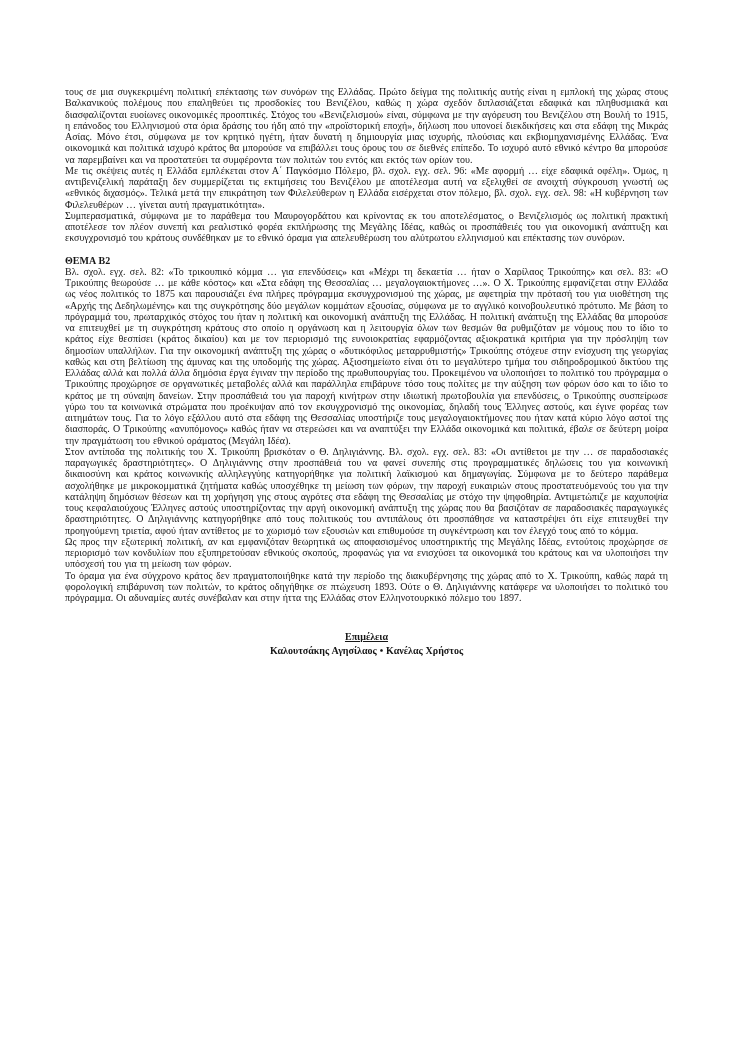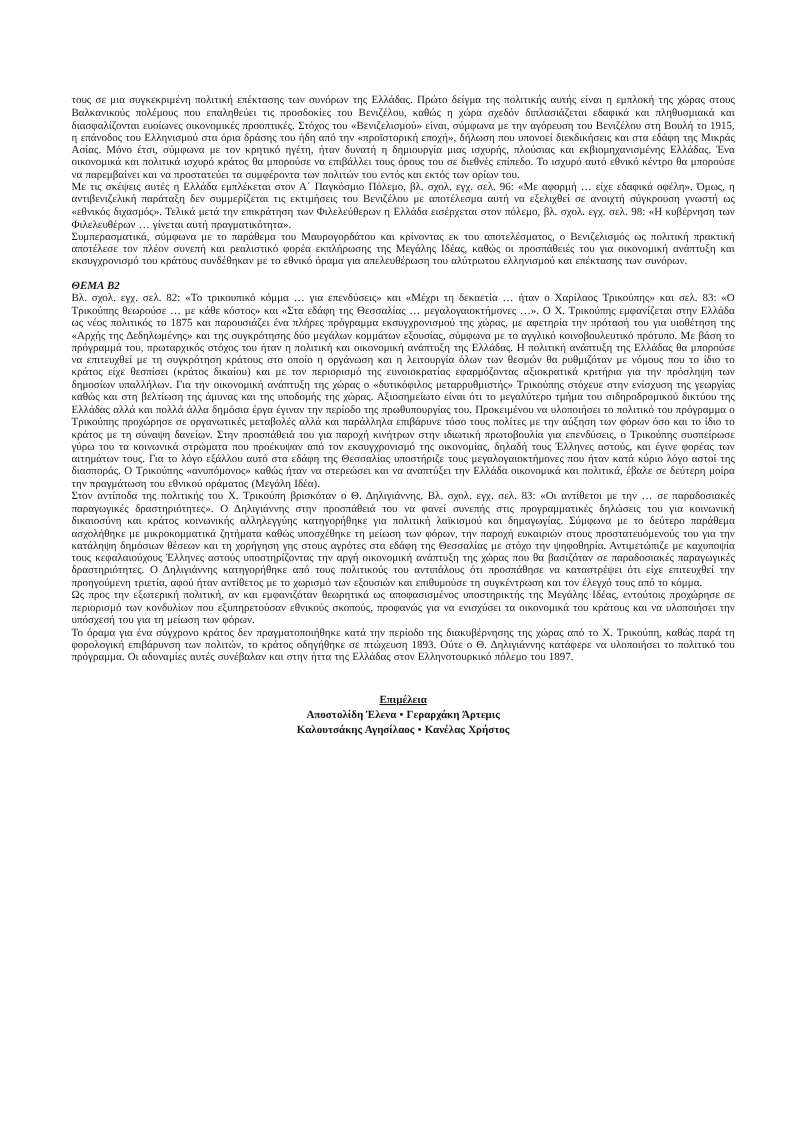--- a/index.html
+++ b/index.html
@@ -36,7 +36,6 @@
     line-height: 11.25px;
     margin: 11px 0 0 0;
     text-align: left;
-    font-style: italic;
   }
   .credits {
     margin-top: 27px;

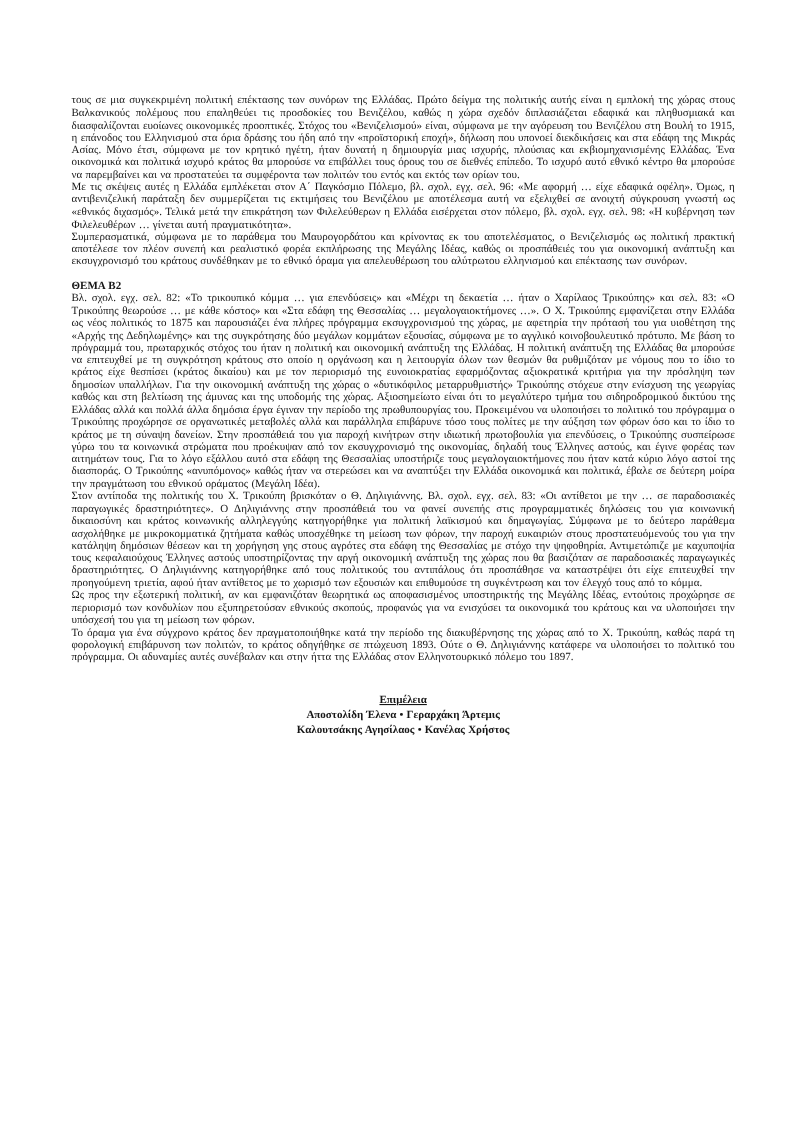--- a/index.html
+++ b/index.html
@@ -73,7 +73,6 @@
 
     <div class="credits">
       <div class="credits-title">Επιμέλεια</div>
-      <div class="credits-line">Αποστολίδη Έλενα • Γεραρχάκη Άρτεμις</div>
       <div class="credits-line">Καλουτσάκης Αγησίλαος • Κανέλας Χρήστος</div>
     </div>
 

